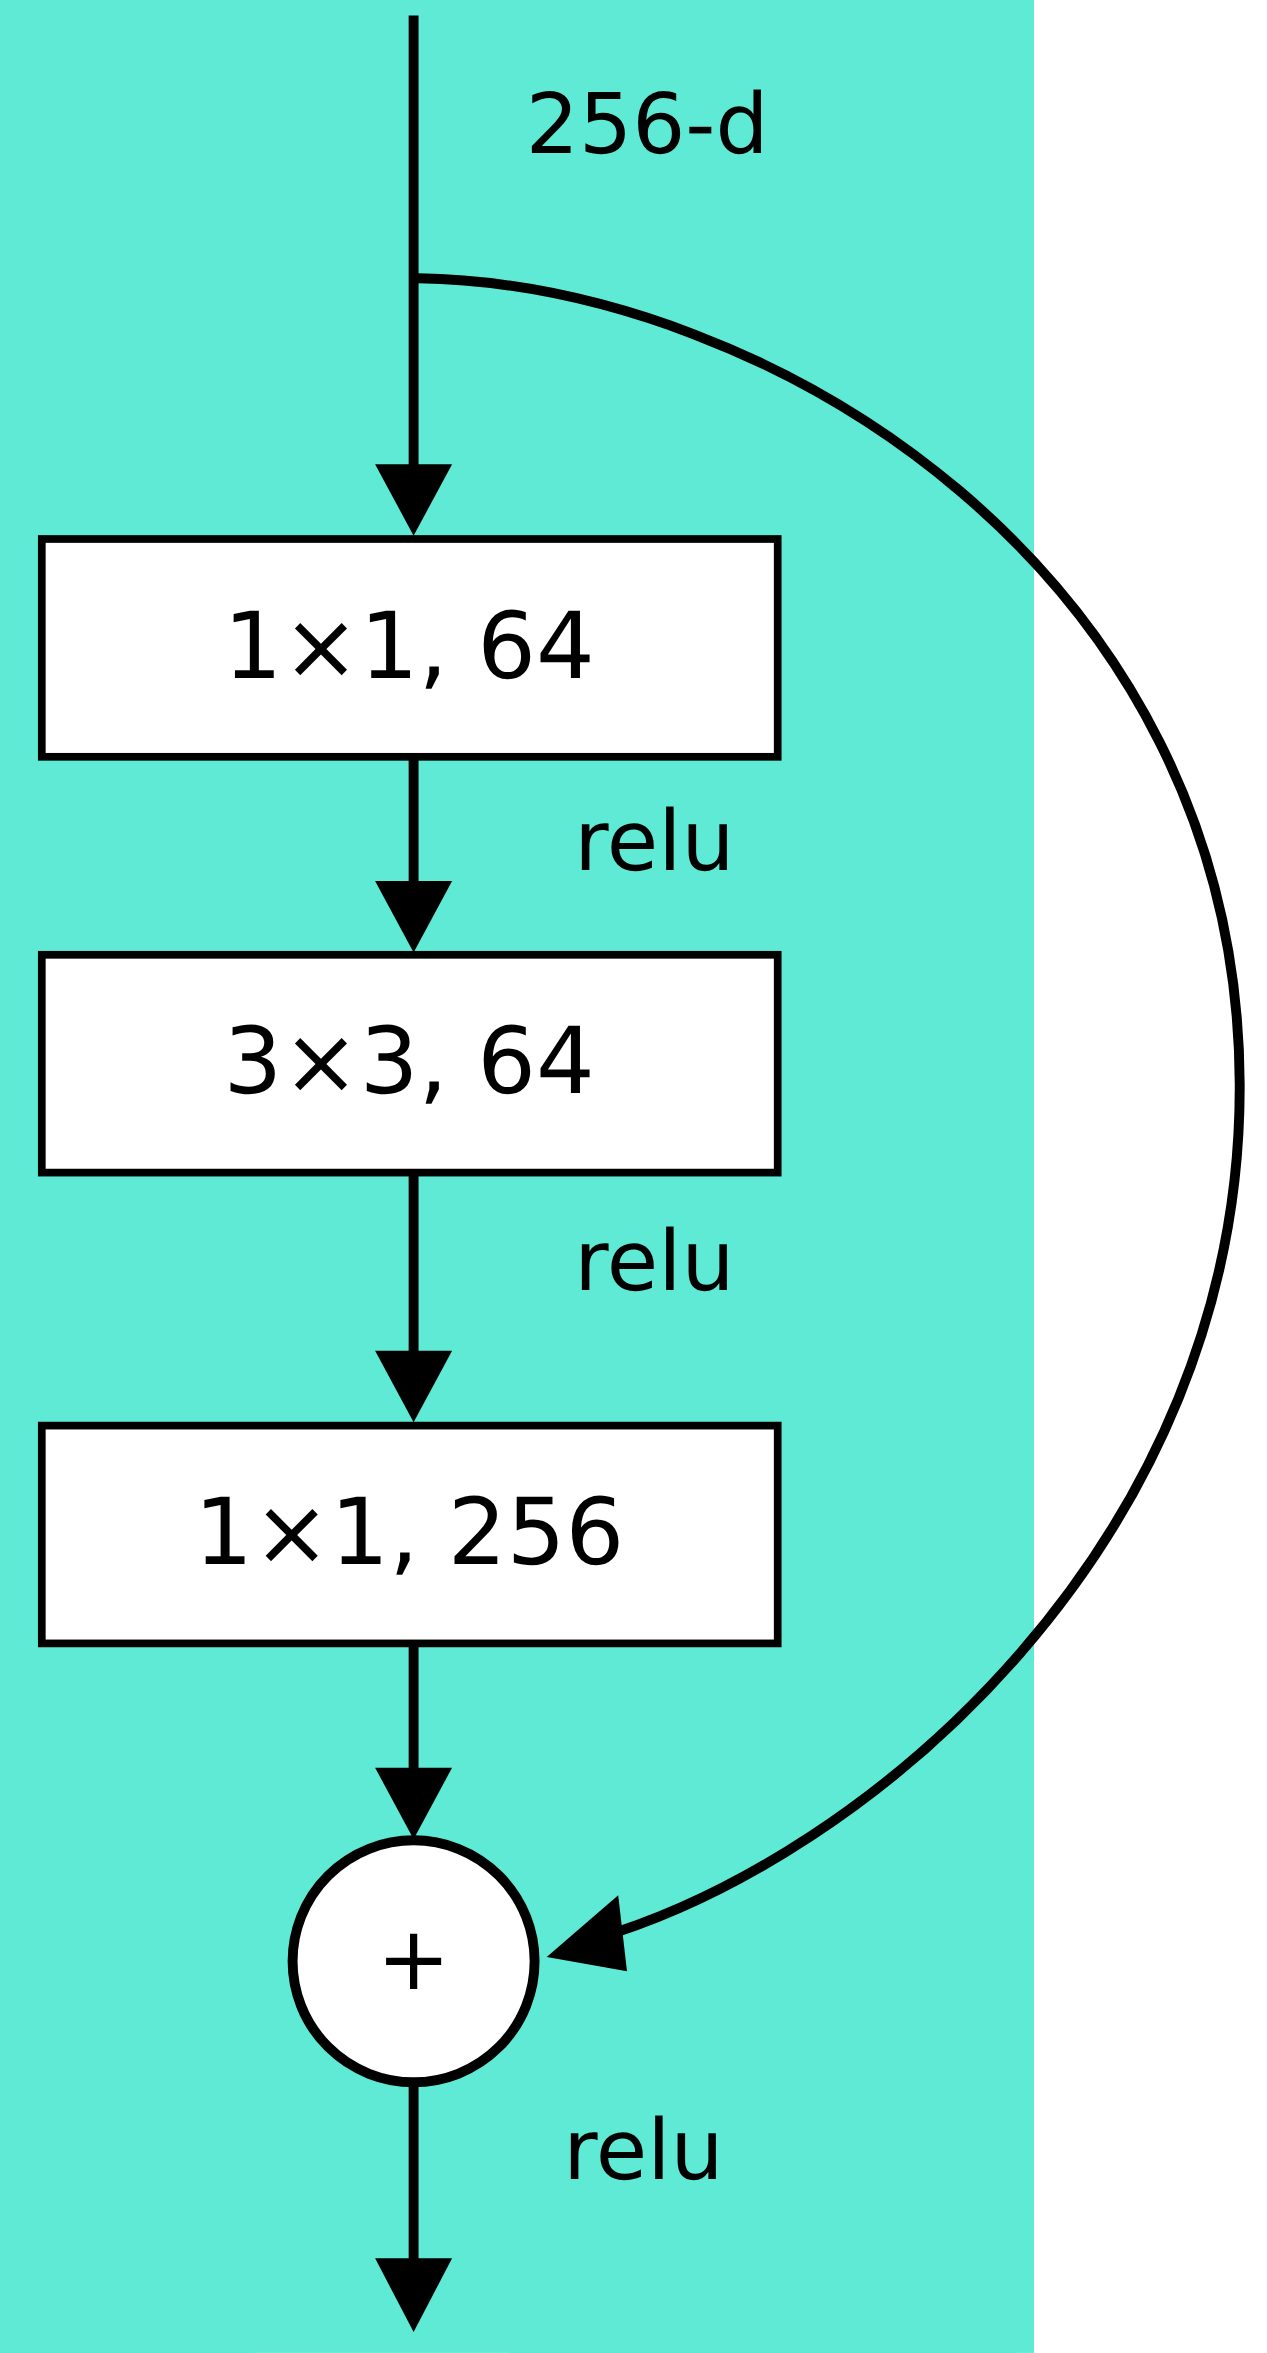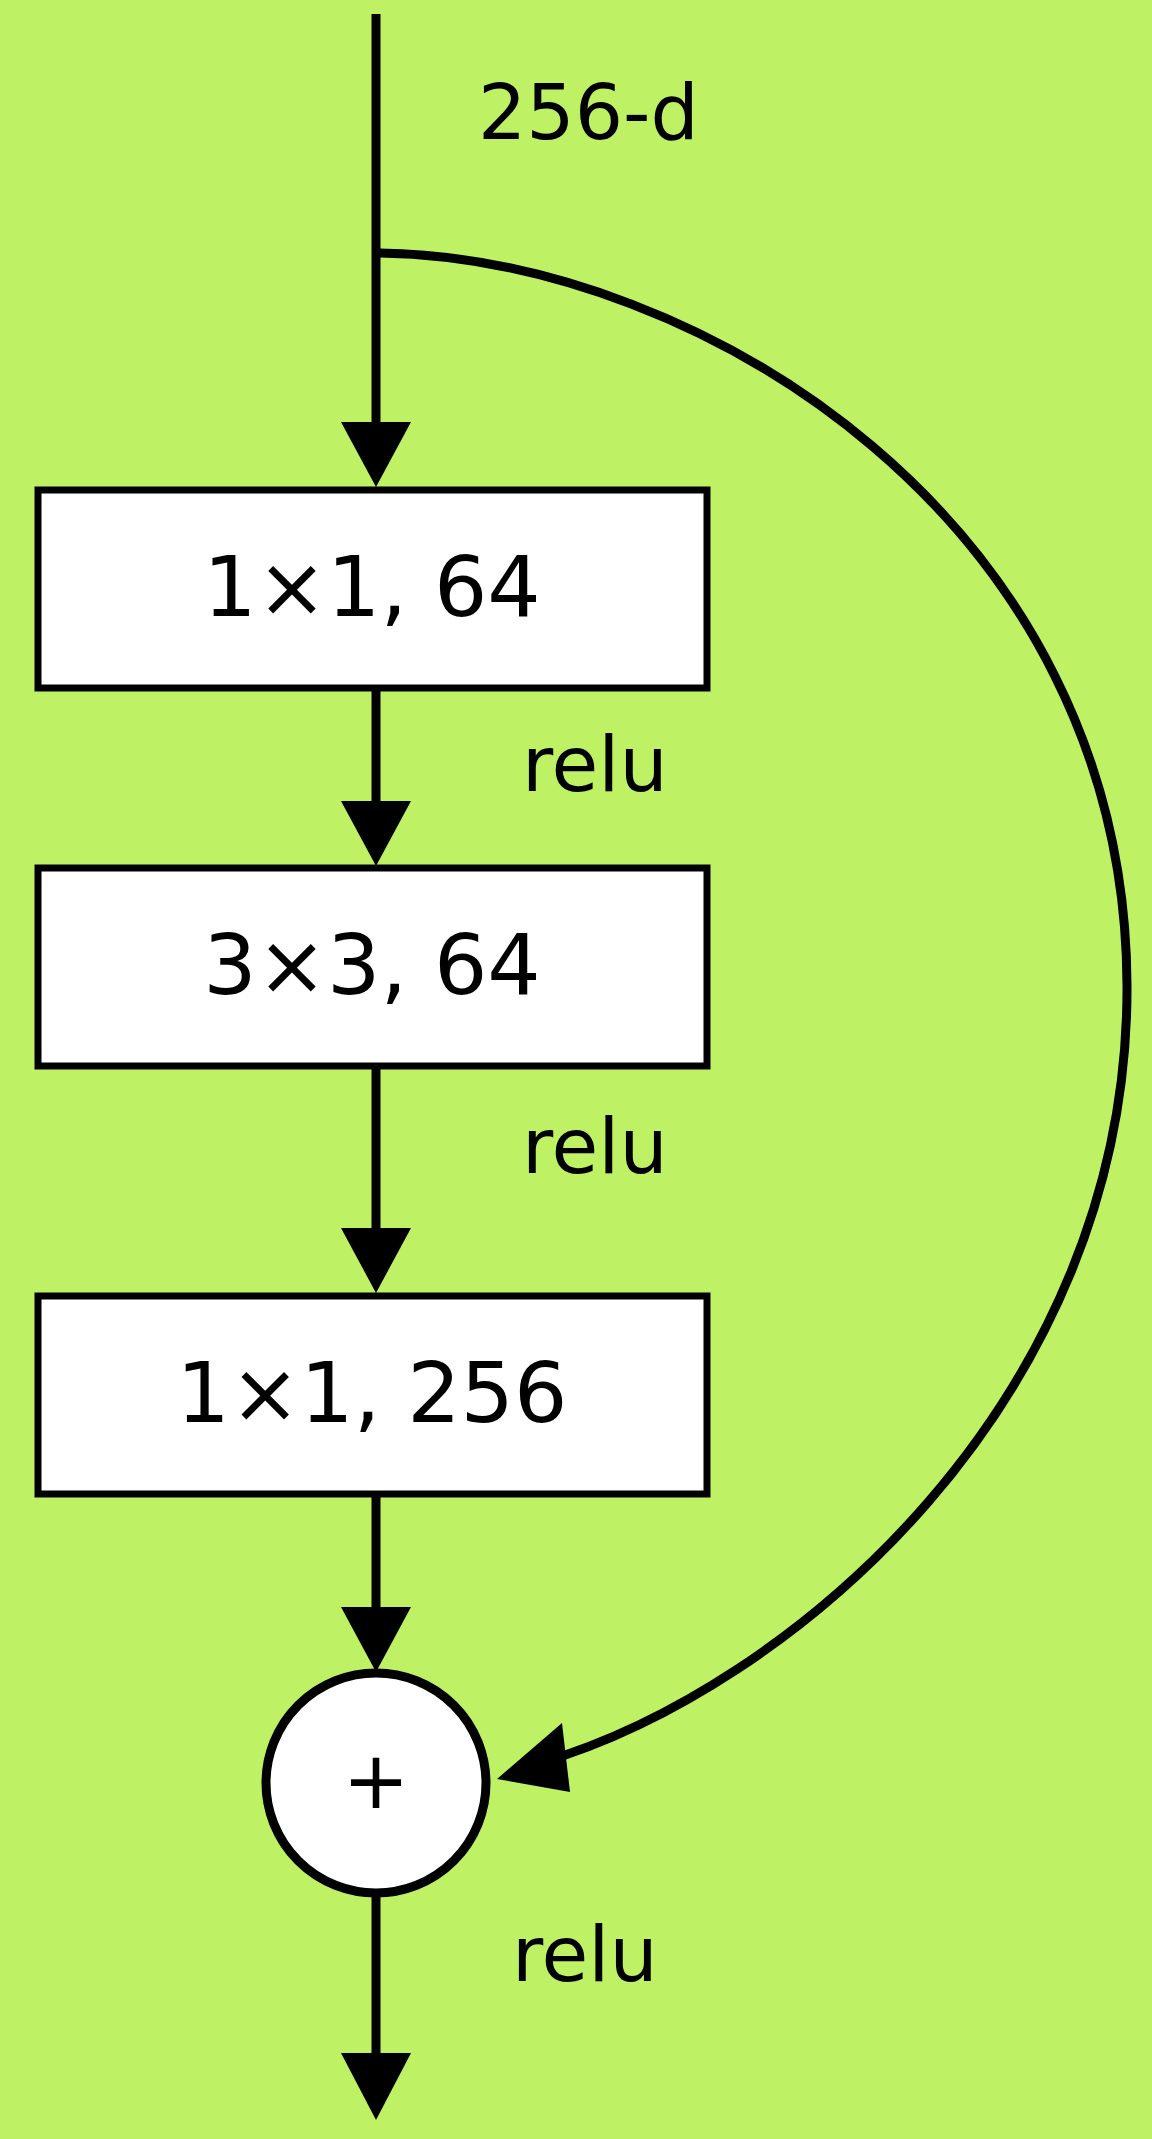--- a/index.html
+++ b/index.html
@@ -15,9 +15,9 @@
   }
   #diagram-root {
     position: relative;
-    width: 1152px;
+    width: 940px;
     height: 2139px;
-    background: #bef264;
+    background: #5eead4;
   }
   svg.diagram {
     display: block;

